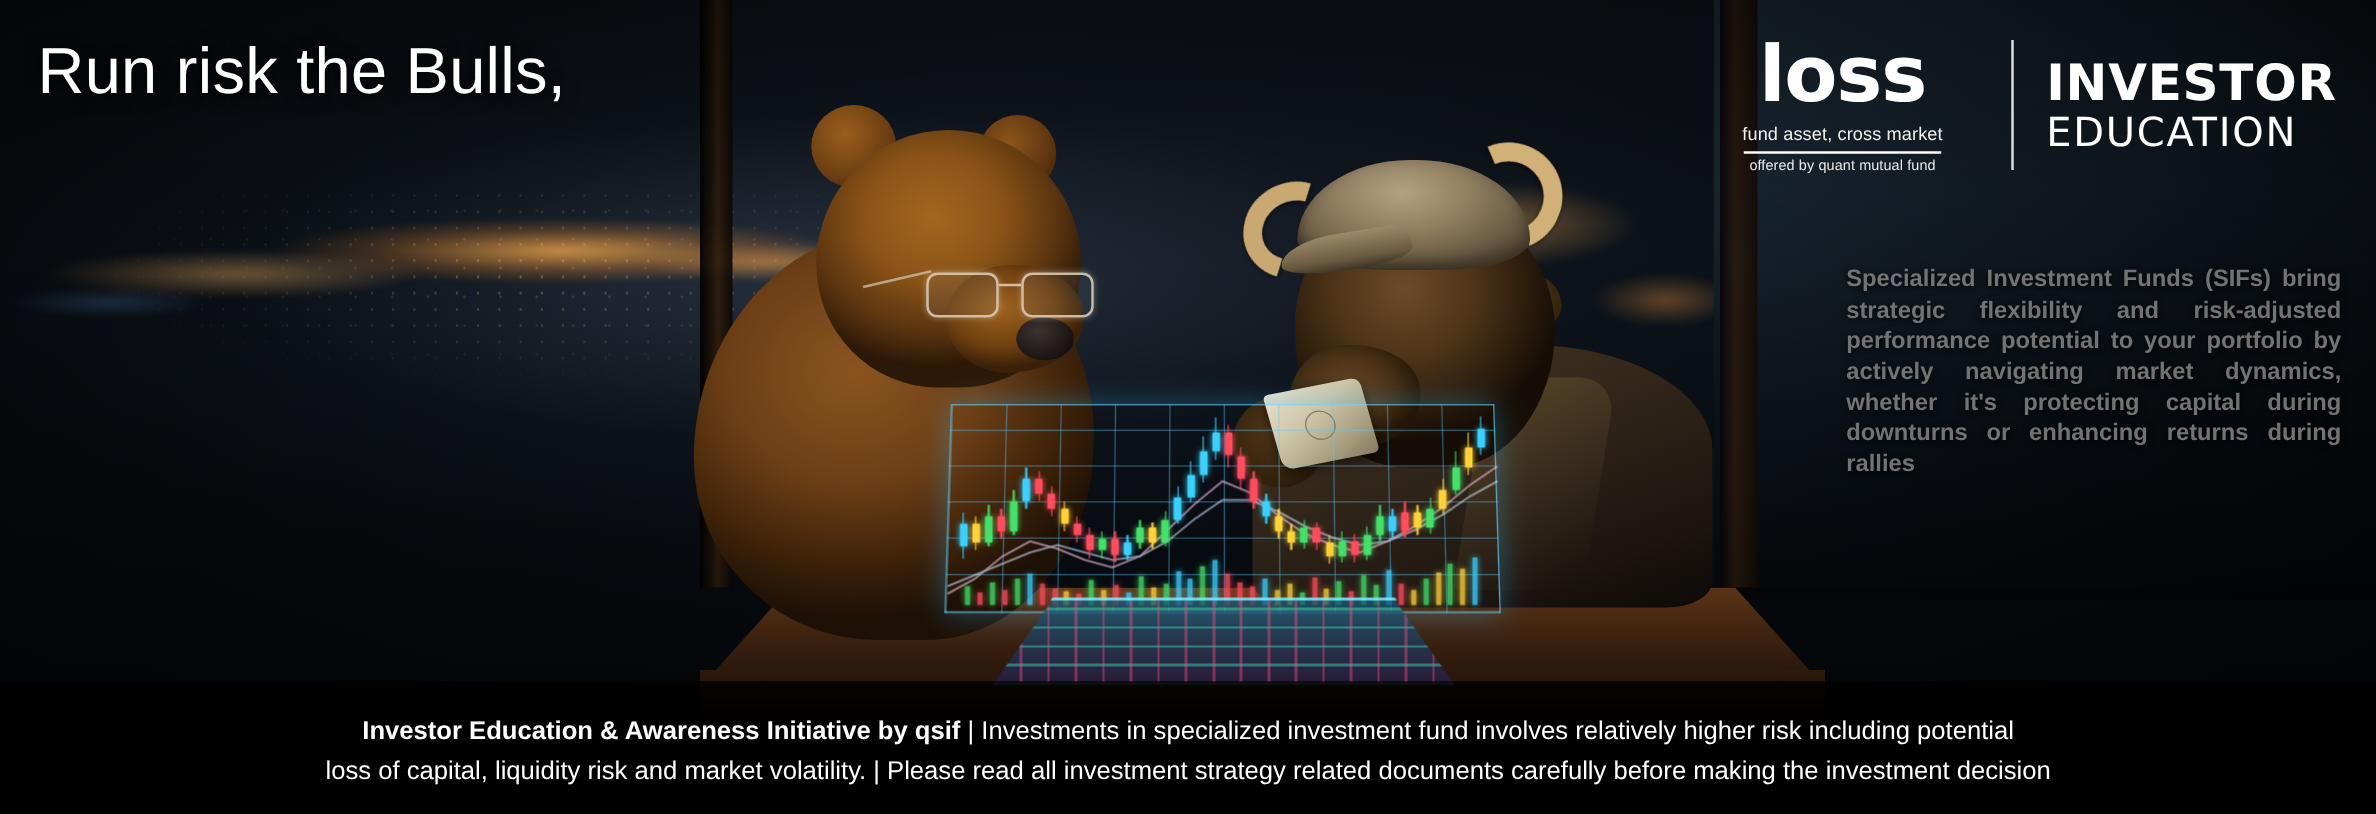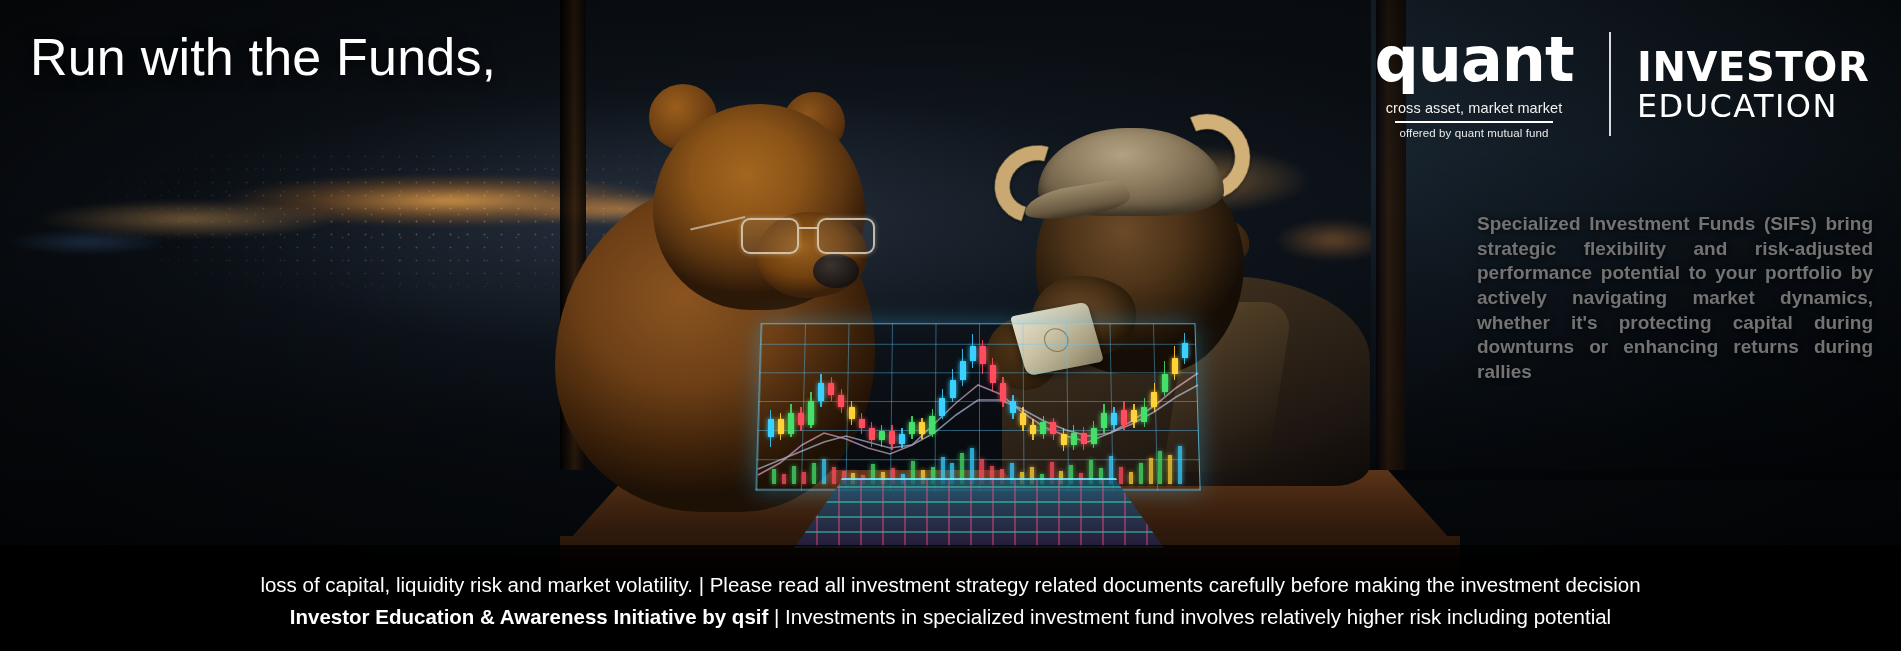--- a/index.html
+++ b/index.html
@@ -373,7 +373,7 @@
   <div class="window-mullion-2"></div>
 
   <div class="headline">
-    <div class="line1">Run with the Funds,</div>
+    <div class="line1">Run risk the Bulls,</div>
   </div>
 
   <div class="bear">

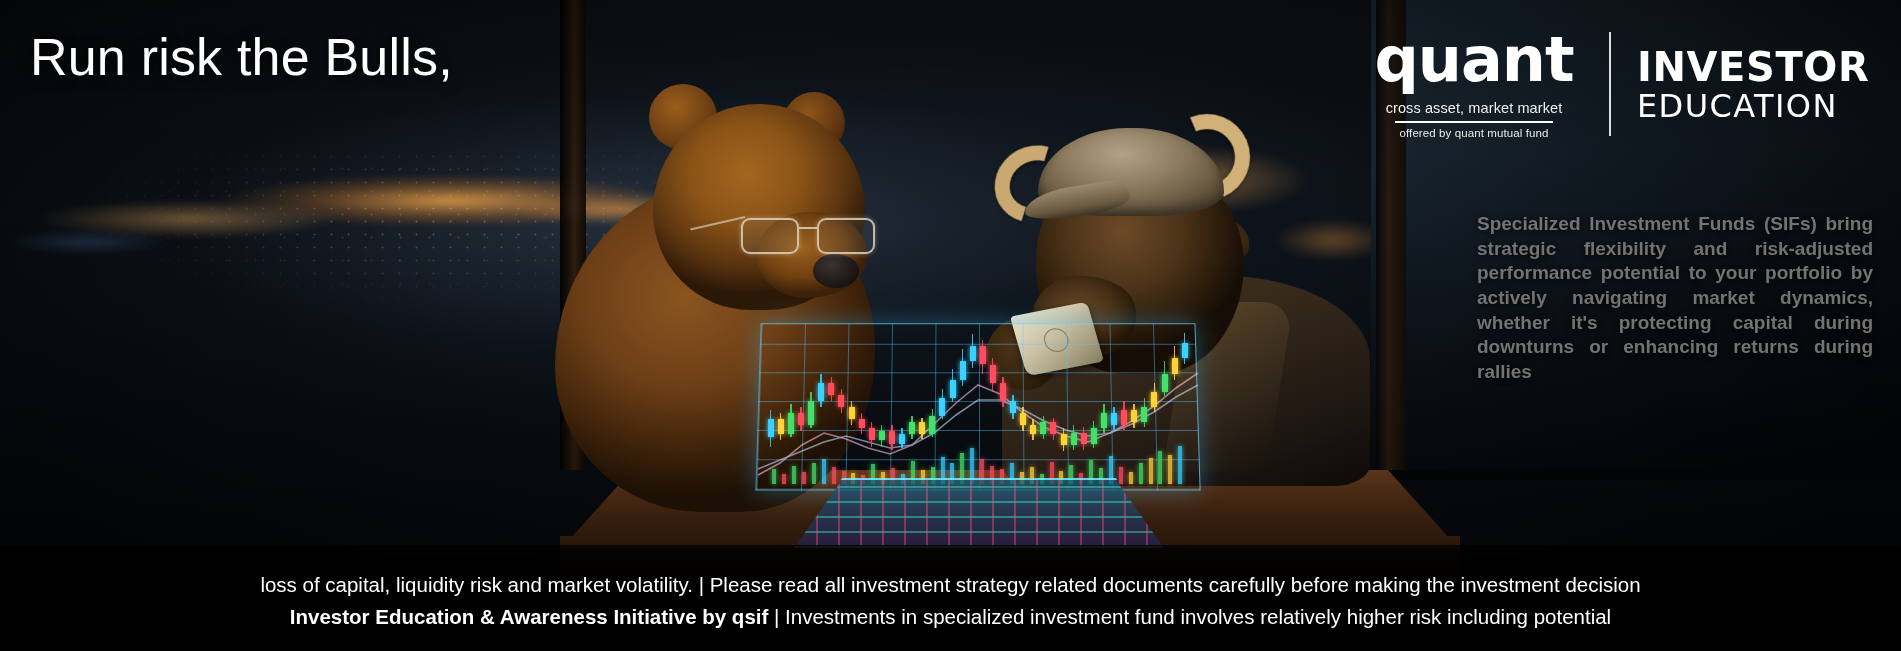--- a/index.html
+++ b/index.html
@@ -636,7 +636,7 @@
 
   <div class="logo-zone">
     <div class="qsif-logo">
-      <div class="qsif-word">quant</div>
+      <div class="qsif-word">loss</div>
       <div class="qsif-tag">cross asset, market market</div>
       <div class="qsif-rule"></div>
       <div class="qsif-sub">offered by quant mutual fund</div>

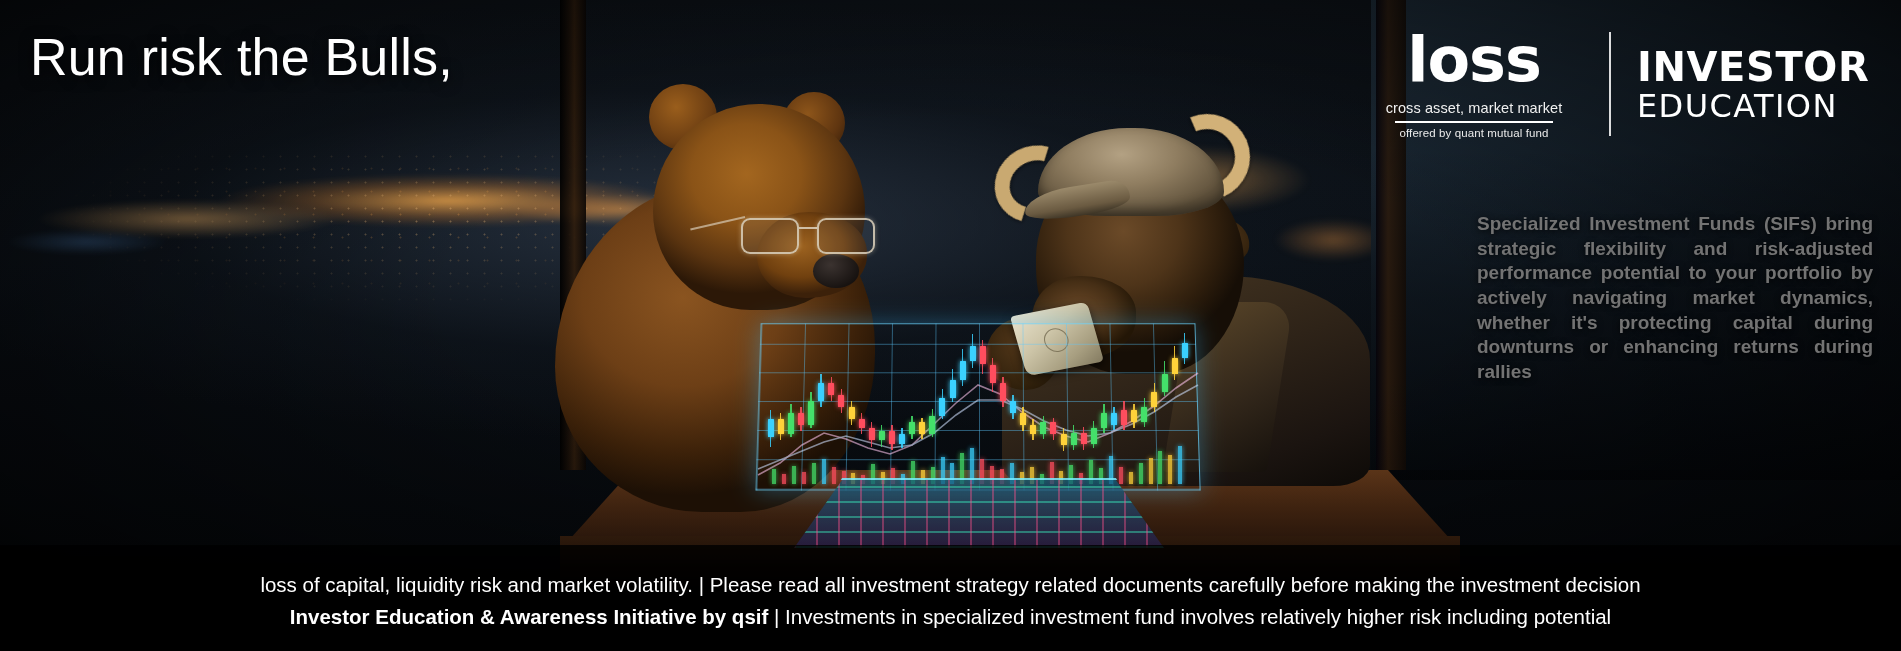--- a/index.html
+++ b/index.html
@@ -637,7 +637,7 @@
   <div class="logo-zone">
     <div class="qsif-logo">
       <div class="qsif-word">loss</div>
-      <div class="qsif-tag">cross asset, market market</div>
+      <div class="qsif-tag">fund asset, cross market</div>
       <div class="qsif-rule"></div>
       <div class="qsif-sub">offered by quant mutual fund</div>
     </div>

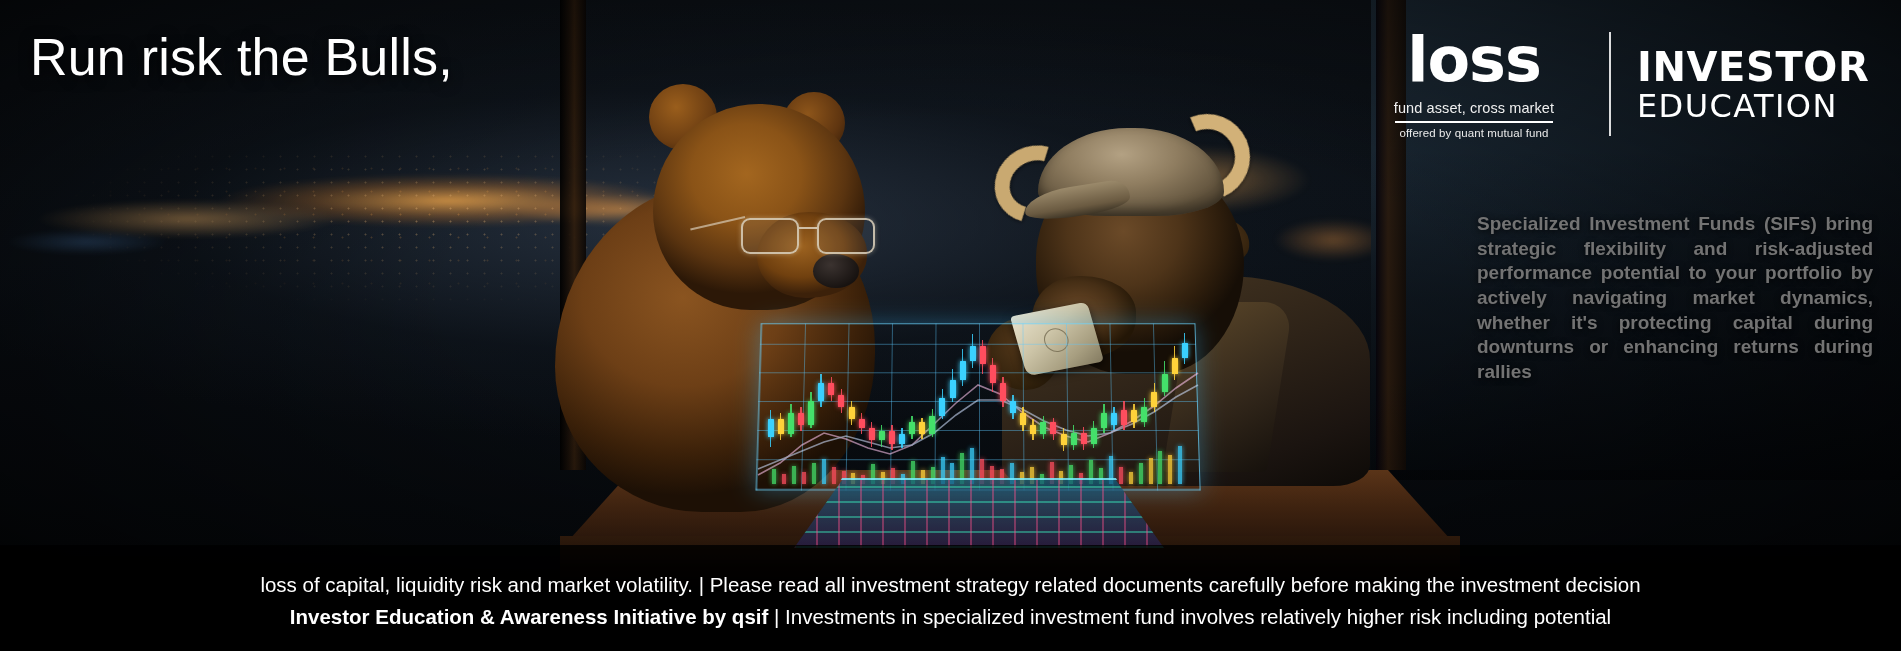--- a/index.html
+++ b/index.html
@@ -653,10 +653,10 @@
   <div class="amber-copy">Specialized Investment Funds (SIFs) bring strategic flexibility and risk-adjusted performance potential to your portfolio by actively navigating market dynamics, whether it's protecting capital during downturns or enhancing returns during rallies</div>
 
   <div class="disclaimer-bar">
-    <div class="disc-line">loss of capital, liquidity risk and market volatility. | Please read all investment strategy related documents carefully before making the investment decision</div>
     <div class="disc-line">
       <span class="disc-strong">Investor Education &amp; Awareness Initiative by qsif</span><span> | Investments in specialized investment fund involves relatively higher risk including potential</span>
     </div>
+    <div class="disc-line">loss of capital, liquidity risk and market volatility. | Please read all investment strategy related documents carefully before making the investment decision</div>
   </div>
 
 </div>

